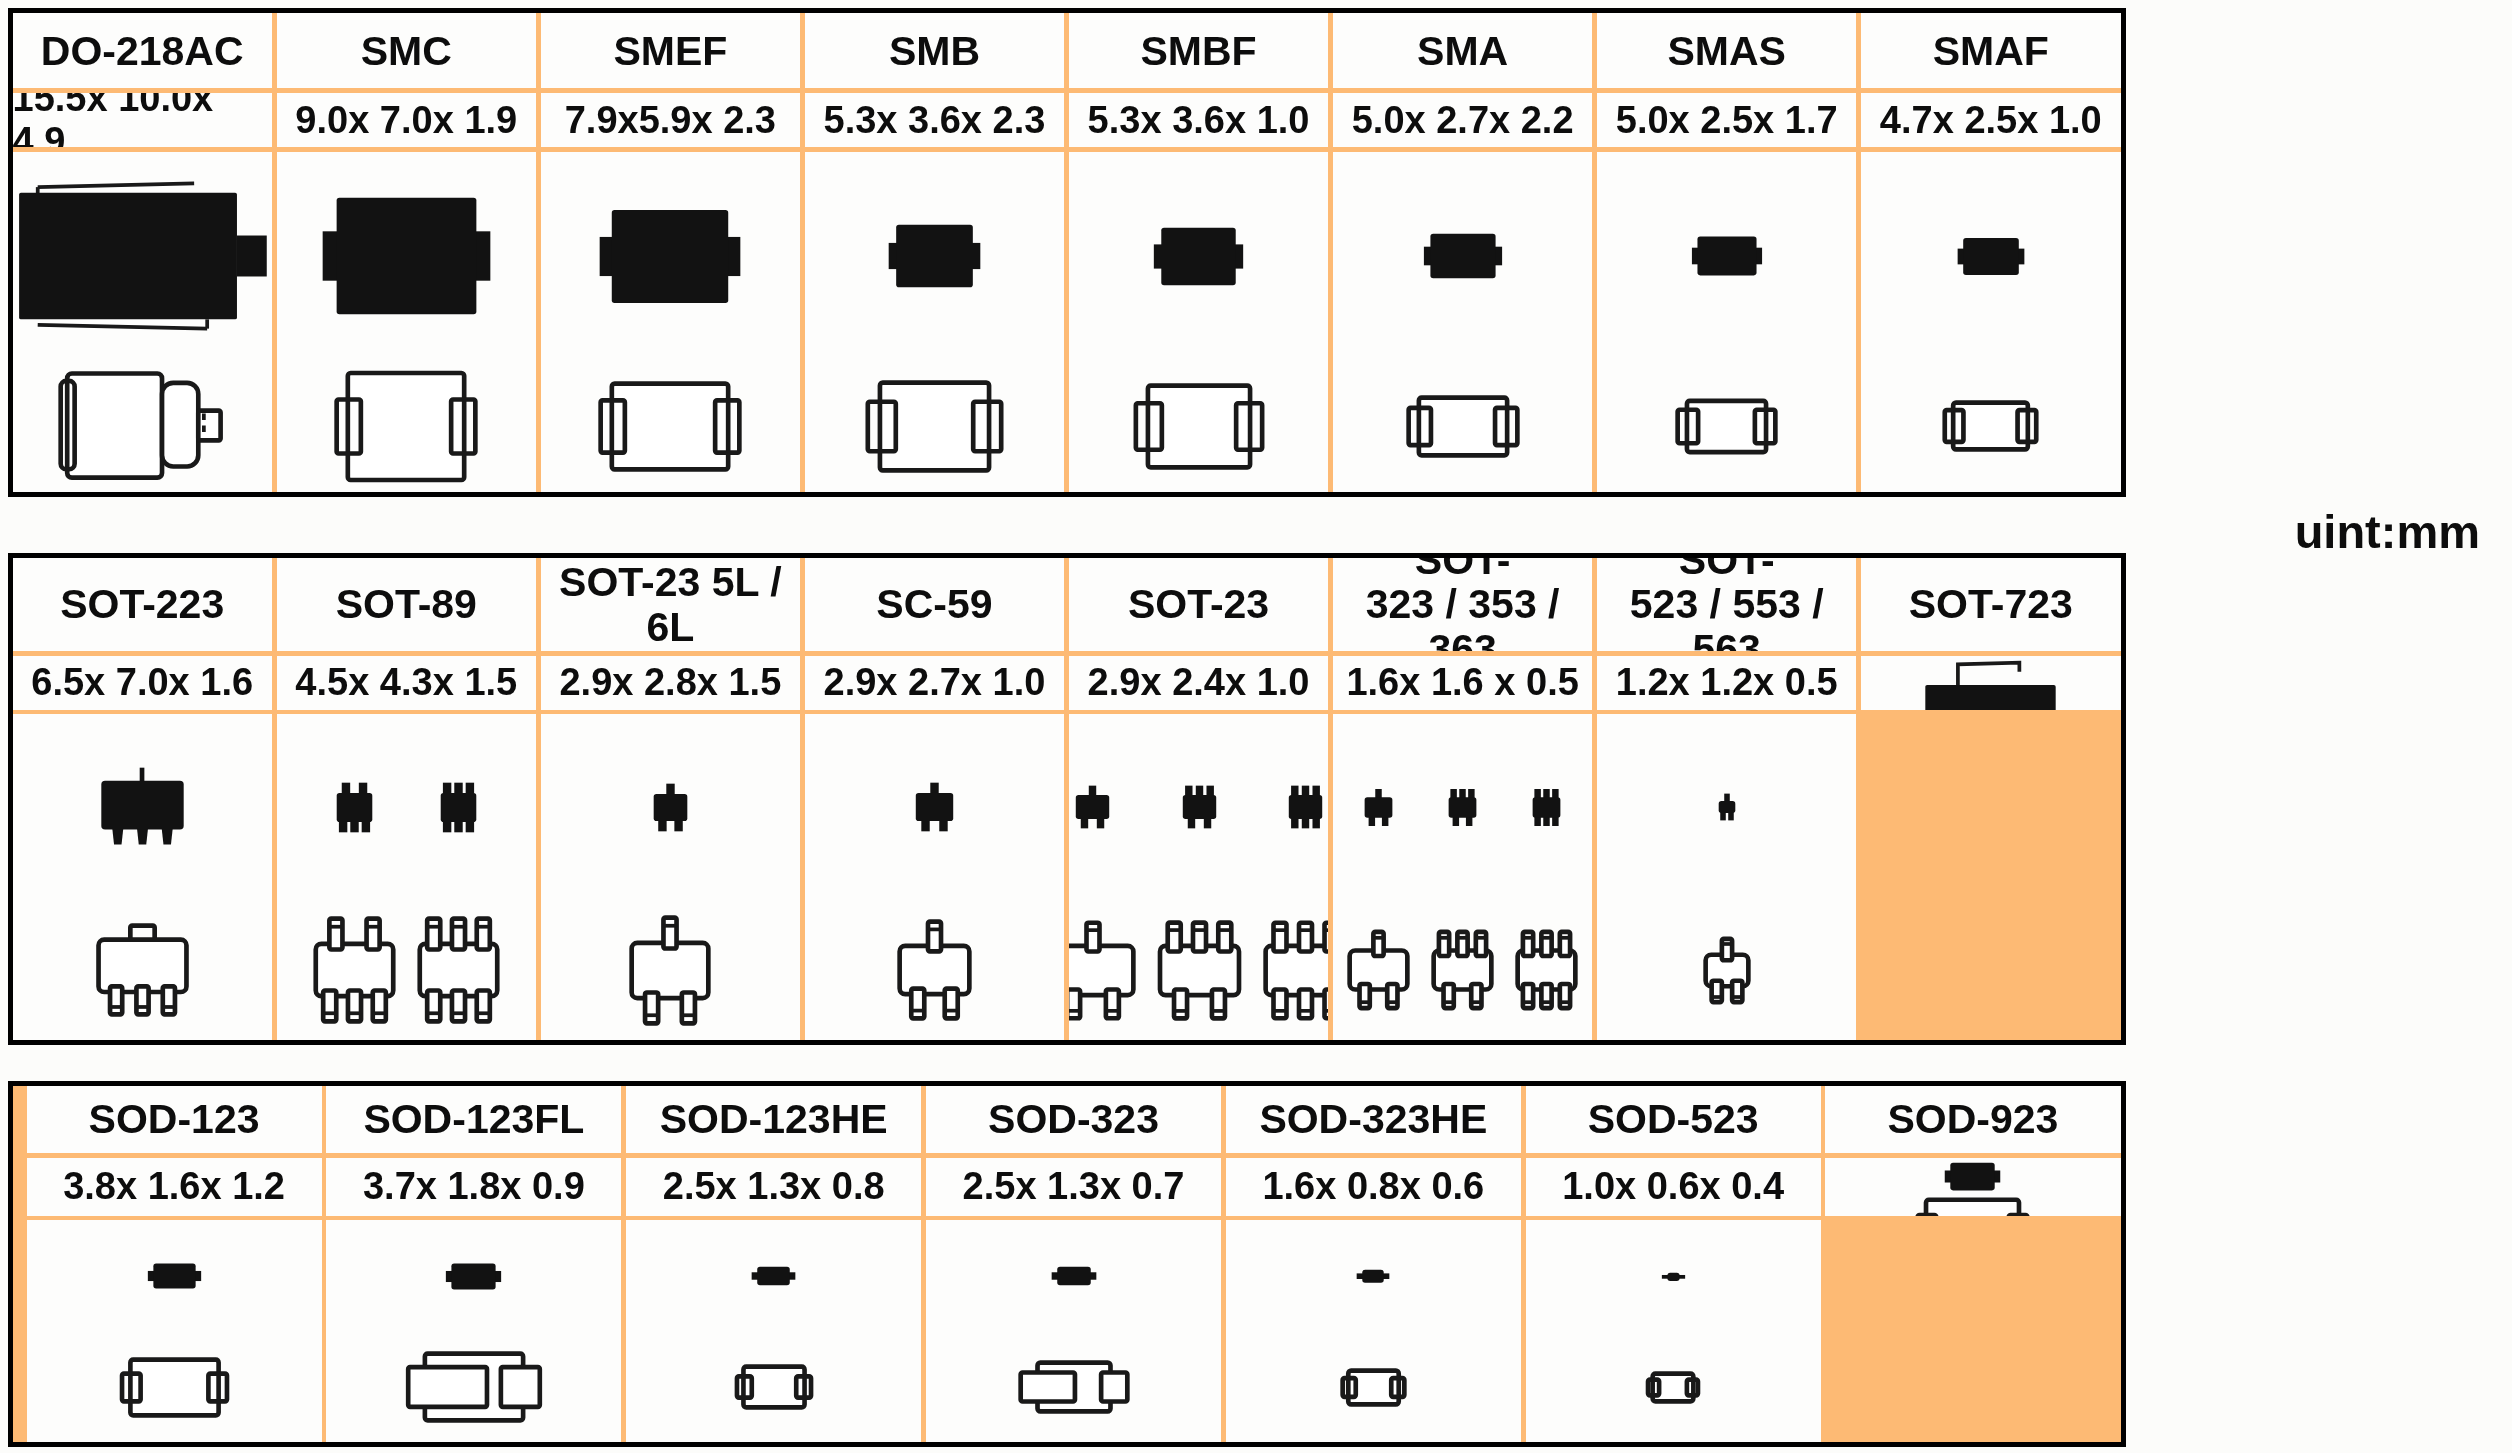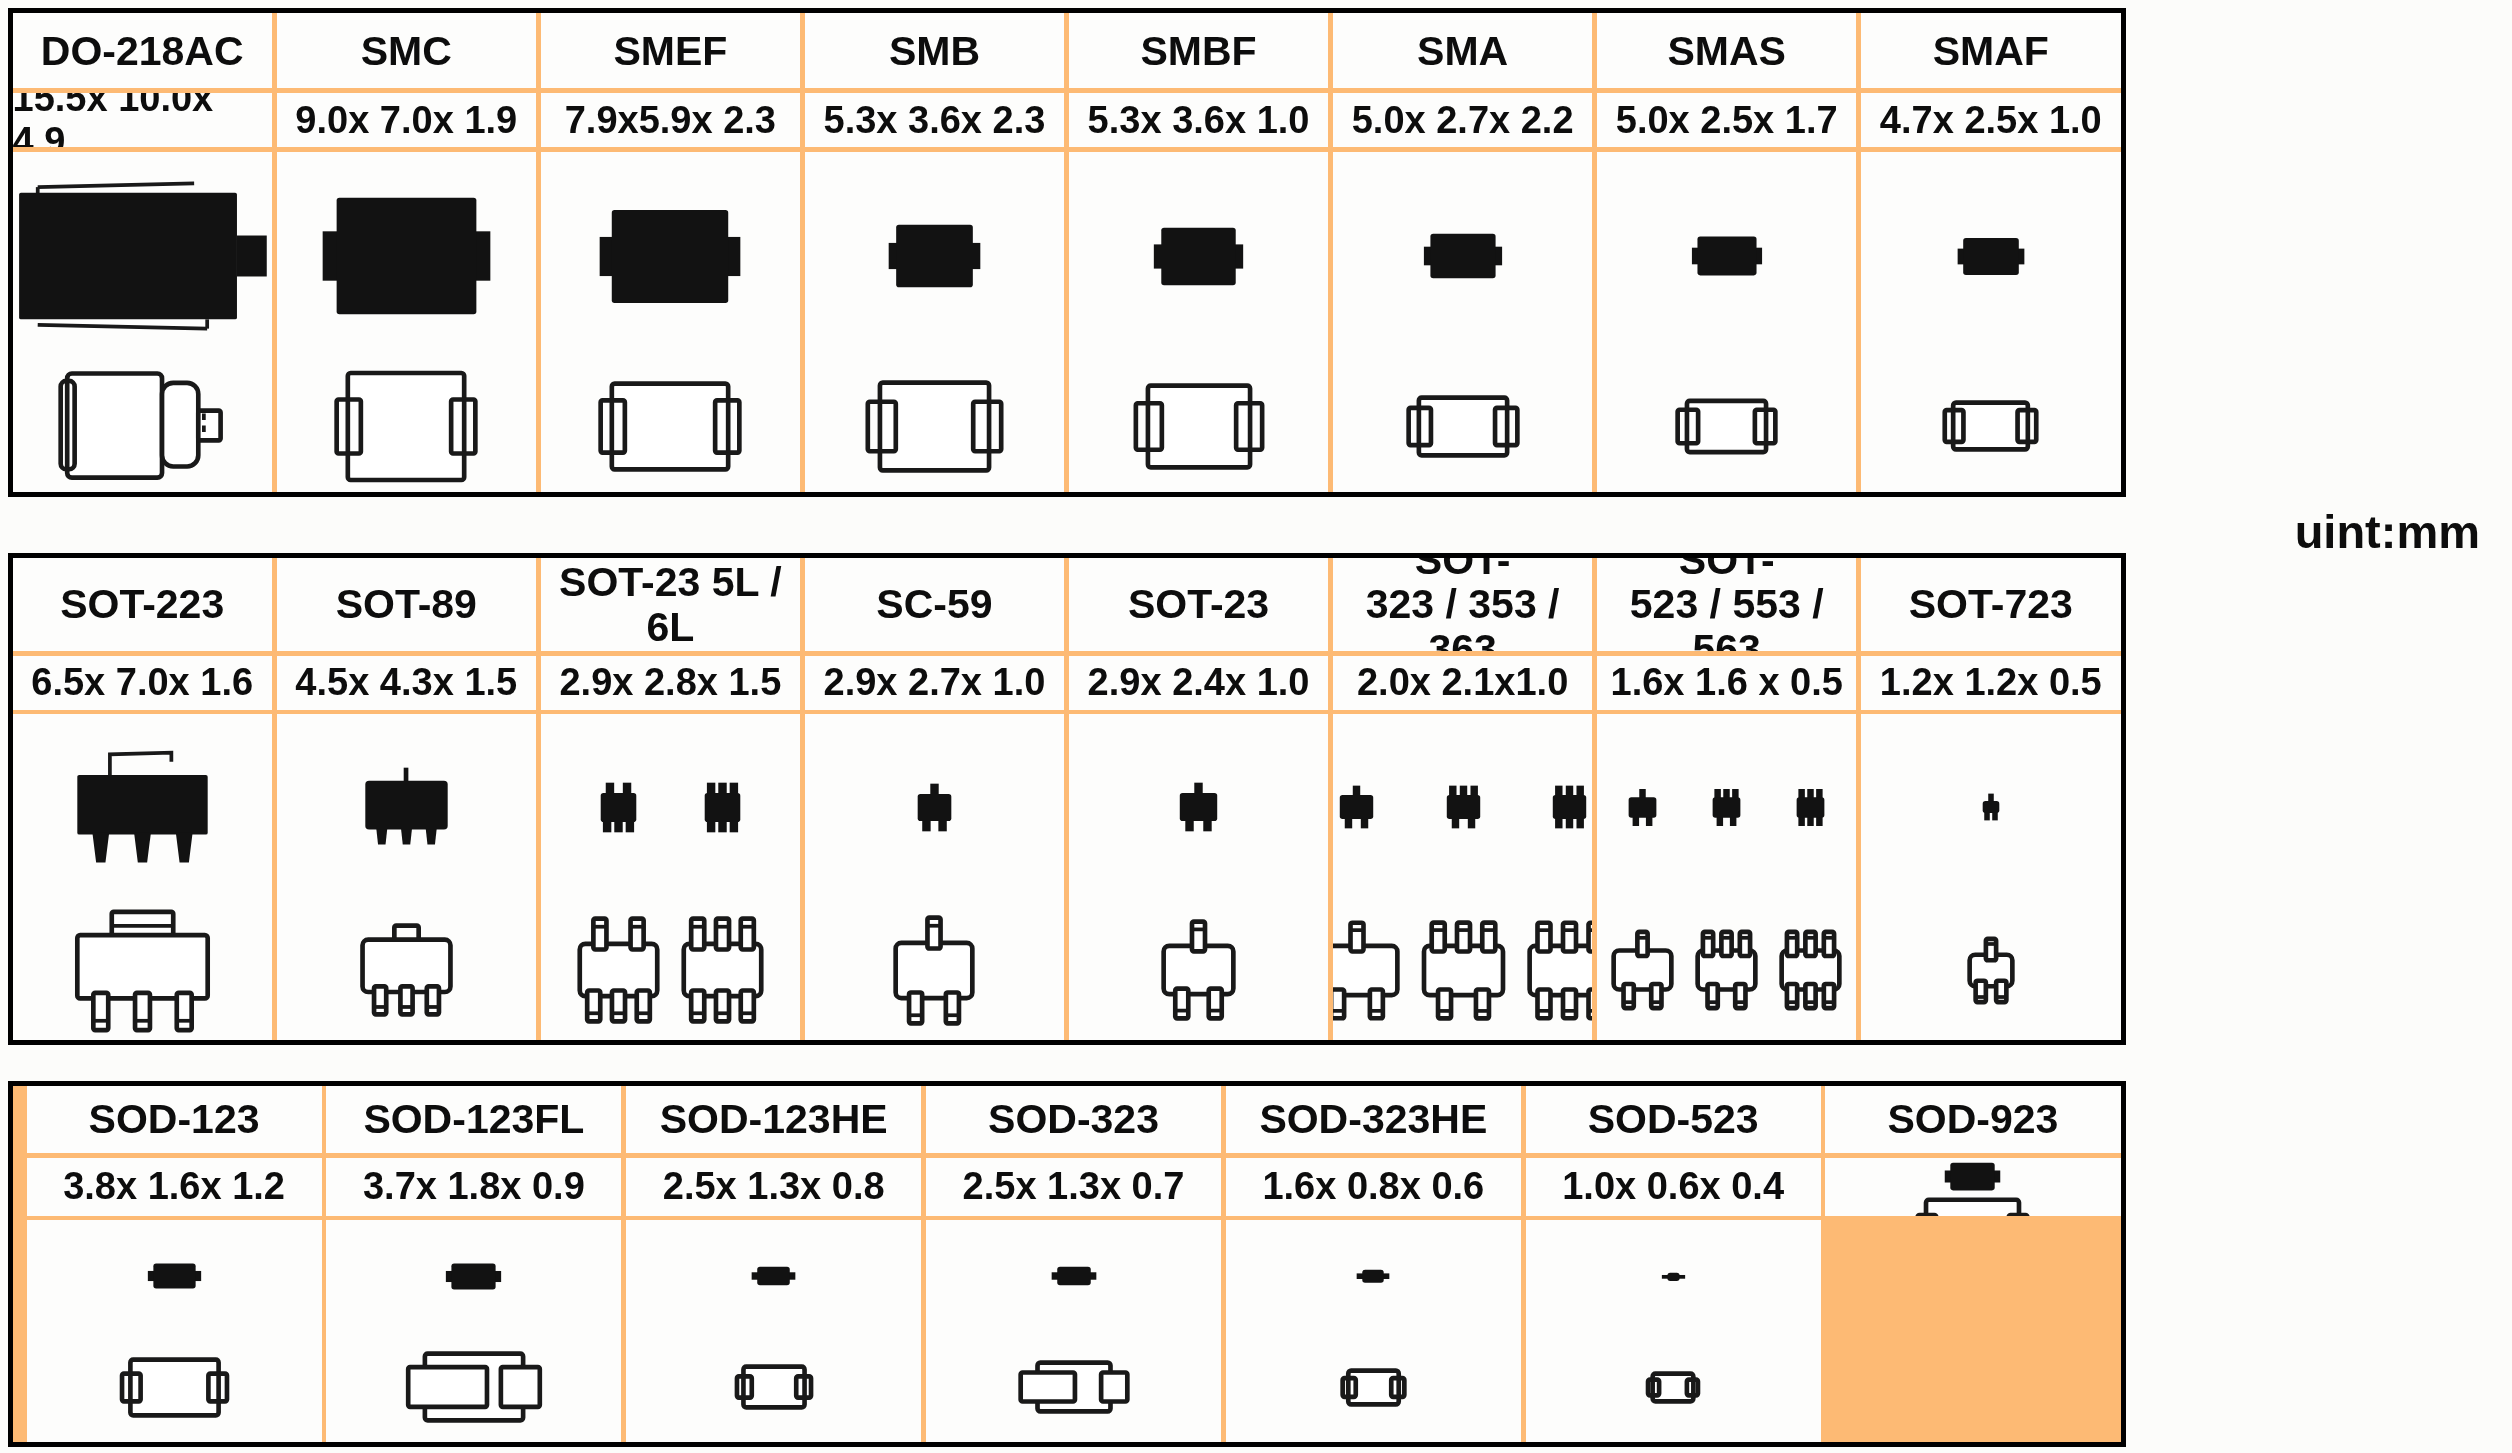--- a/index.html
+++ b/index.html
@@ -285,9 +285,6 @@
         <span>2.9x 2.4x 1.0</span>
       </div>
       <div class="cell dims">
-        <span>2.0x 2.1x1.0</span>
-      </div>
-      <div class="cell dims">
         <span>1.6x 1.6 x 0.5</span>
       </div>
       <div class="cell dims">

